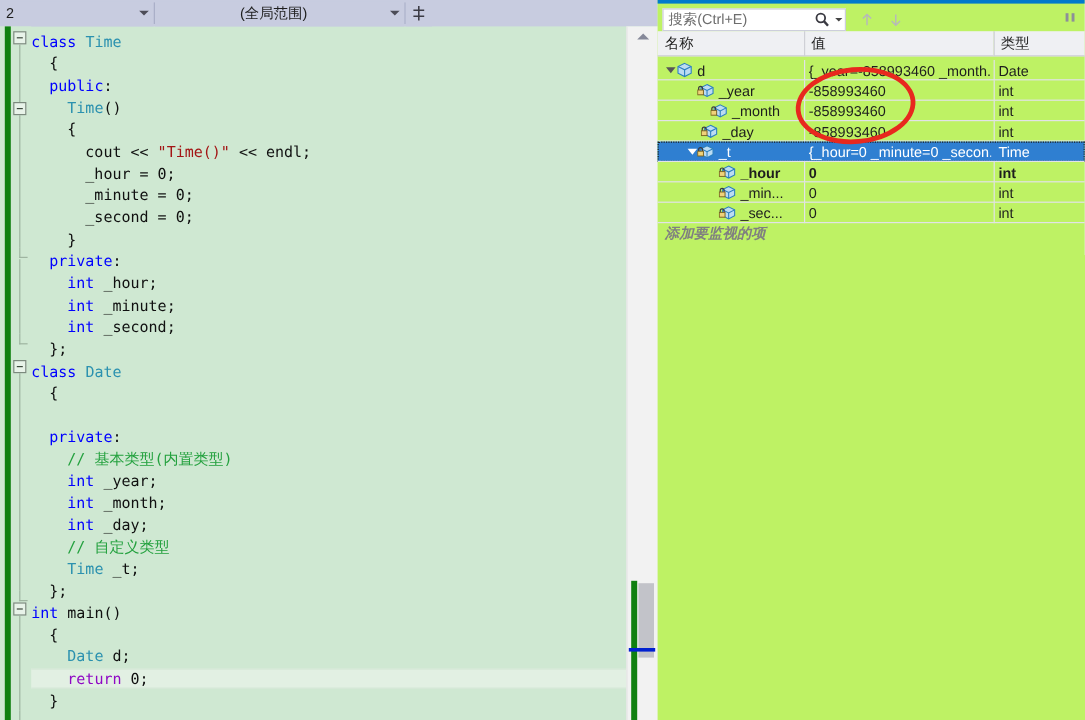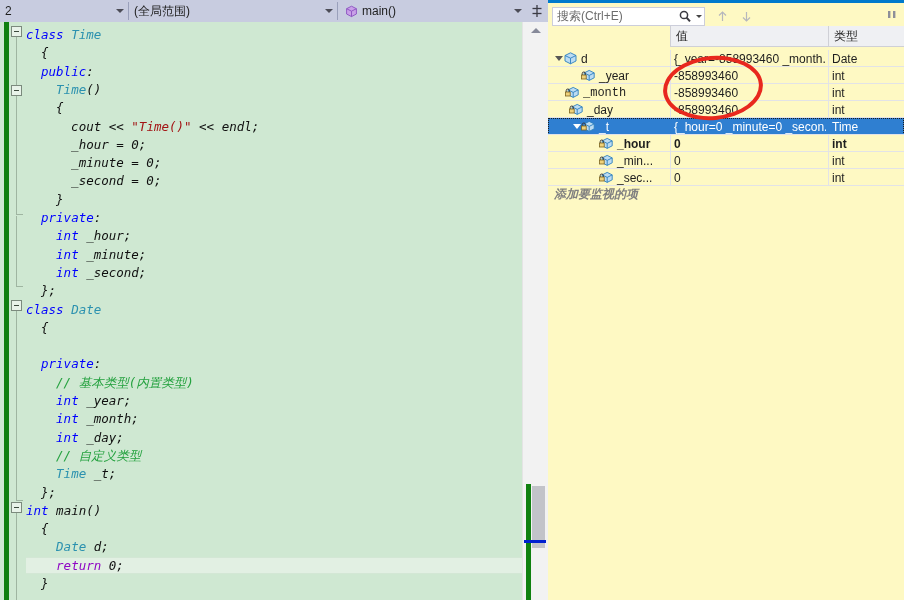--- a/index.html
+++ b/index.html
@@ -34,7 +34,7 @@
     flex:1;white-space:nowrap;overflow:hidden;text-overflow:ellipsis;
     font-size:12px;color:#1e1e1e;
   }
-  .nav-combo.center .cb-text{text-align:left;}
+  .nav-combo.center .cb-text{text-align:center;}
   .caret-dn{
     width:14px;height:20px;display:flex;align-items:center;justify-content:center;flex:0 0 14px;
   }

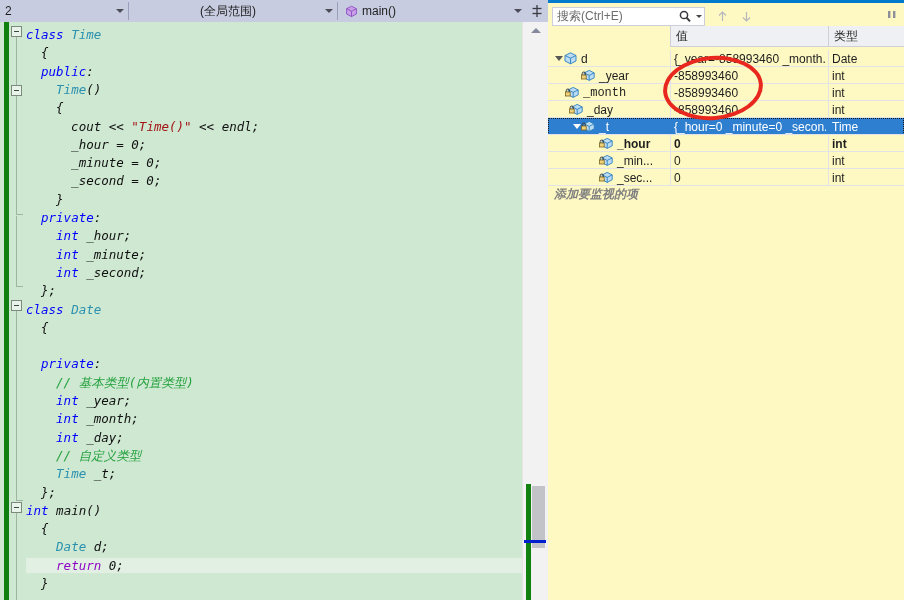--- a/index.html
+++ b/index.html
@@ -200,19 +200,6 @@
         </div>
       </div>
       <div class="sep-line"></div>
-      <div class="nav-combo" id="combo-member">
-        <div class="cb-inner">
-          <span class="method-icon">
-            <svg width="13" height="13" viewBox="0 0 13 13">
-              <path d="M6.5 1.2 L11.4 3.7 L11.4 9.0 L6.5 11.6 L1.6 9.0 L1.6 3.7 Z" fill="#c9a0e8" stroke="#8a4fc0" stroke-width="0.9"></path>
-              <path d="M1.6 3.7 L6.5 6.2 L11.4 3.7" fill="none" stroke="#8a4fc0" stroke-width="0.9"></path>
-              <path d="M6.5 6.2 L6.5 11.6" fill="none" stroke="#8a4fc0" stroke-width="0.9"></path>
-            </svg>
-          </span>
-          <div class="cb-text">main()</div>
-          <span class="caret-dn"></span>
-        </div>
-      </div>
       <div class="split-btn">
         <svg width="14" height="14" viewBox="0 0 14 14">
           <line x1="7" y1="1" x2="7" y2="13" stroke="#3b3b44" stroke-width="1.3"></line>

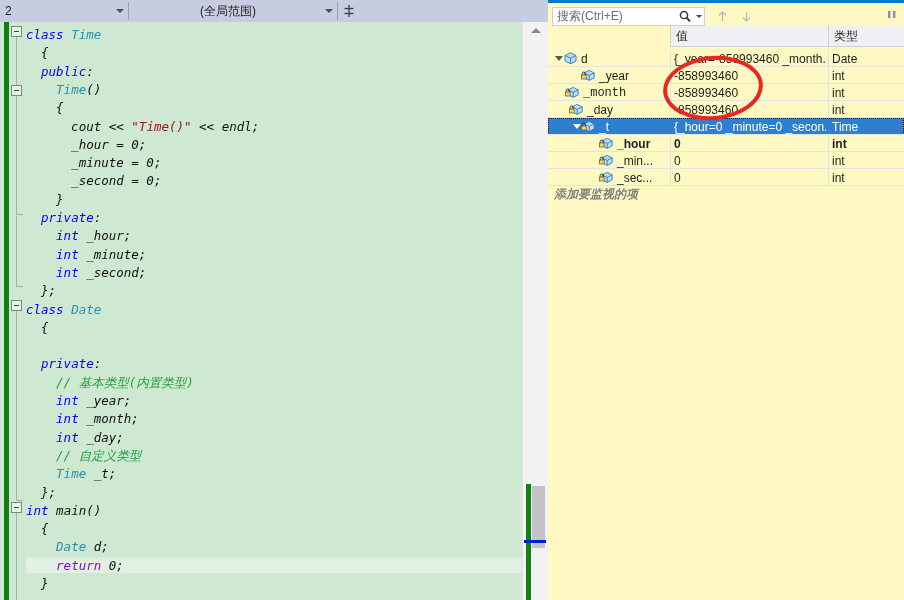--- a/index.html
+++ b/index.html
@@ -102,7 +102,7 @@
   .vs-caret{position:absolute;left:1px;width:22px;height:3px;background:#0020d0;}
 
   
-  .watch-pane{position:absolute;left:548px;top:0;width:356px;height:600px;background:#fef9c3;}
+  .watch-pane{position:absolute;left:548px;top:0;width:356px;height:600px;background:#bef264;}
   .pane-accent{position:absolute;left:0;top:0;width:356px;height:3px;background:#007acc;}
 
   .search-row{position:absolute;left:0;top:3px;width:356px;height:23px;display:flex;align-items:center;}

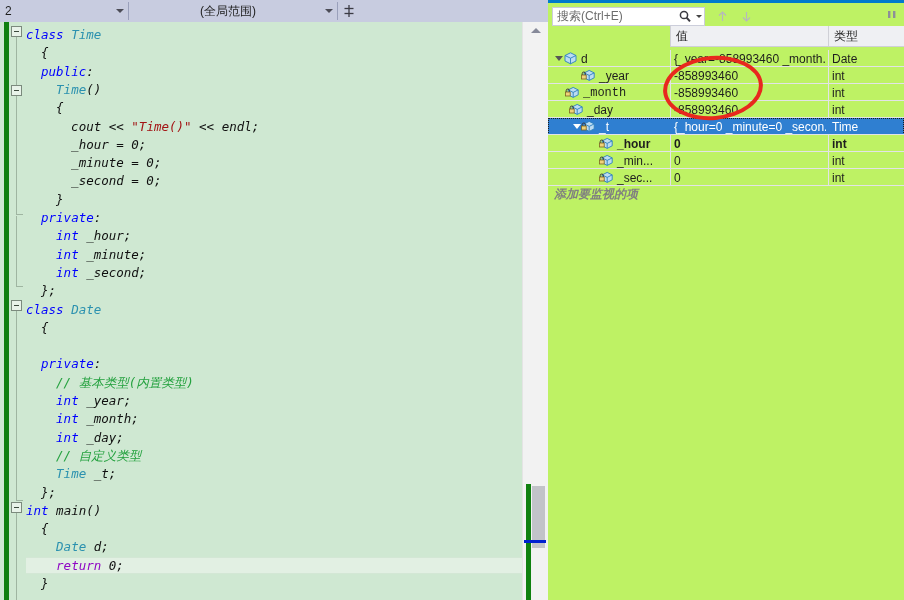--- a/index.html
+++ b/index.html
@@ -68,7 +68,7 @@
   .code{
     position:absolute;left:26px;top:22px;width:496px;height:578px;
     font-family:"DejaVu Sans Mono","Liberation Mono",monospace;
-    font-size:12.5px;line-height:18.3px;white-space:pre;font-style:italic;
+    font-size:12.5px;line-height:18.3px;white-space:pre;
   }
   .ln{position:absolute;left:0;height:18.3px;white-space:pre;}
   .cur-line-hl{

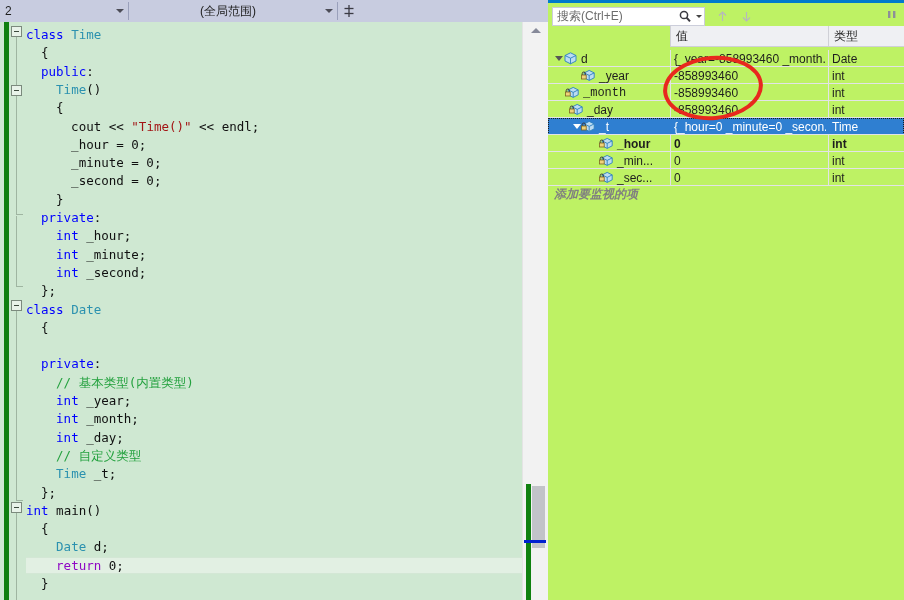--- a/index.html
+++ b/index.html
@@ -276,6 +276,7 @@
       </div>
     </div>
 
+    <div class="wh" style="left:0;width:122px;">名称</div>
     <div class="wh" style="left:122px;width:158px;">值</div>
     <div class="wh" style="left:280px;width:76px;">类型</div>
     <div class="wh-div" style="left:122px;"></div>

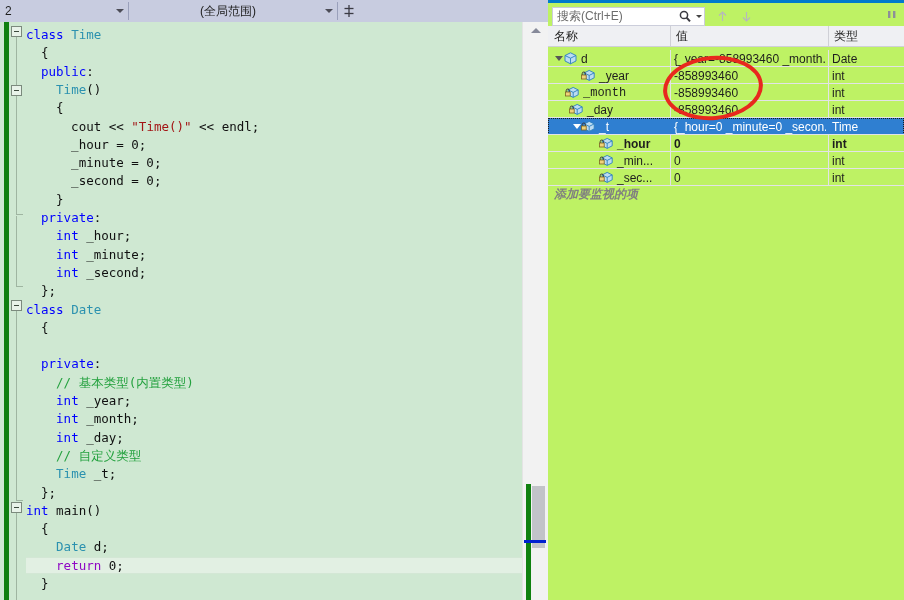--- a/index.html
+++ b/index.html
@@ -318,7 +318,7 @@
         <div class="col-sep" style="left: 122px; top: 67px; height: 17px;"></div>
         <div class="col-sep" style="left: 280px; top: 67px; height: 17px;"></div>
         <div class="wrow" style="top: 84px;">
-          <div class="cell-name" style="left: 8px; width: 98px; font-family: Liberation Mono, monospace;">
+          <div class="cell-name" style="left: 35px; width: 98px;">
             <span class="tri" style="visibility: hidden;"></span>
             <span class="cube"><svg width="15" height="15" viewBox="0 0 15 15">
                 <path d="M8.2 2.4 L13.2 4.9 L13.2 9.8 L8.2 12.4 L3.2 9.8 L3.2 4.9 Z" fill="#bcdcf2" stroke="#2b7fc0" stroke-width="0.9"></path>

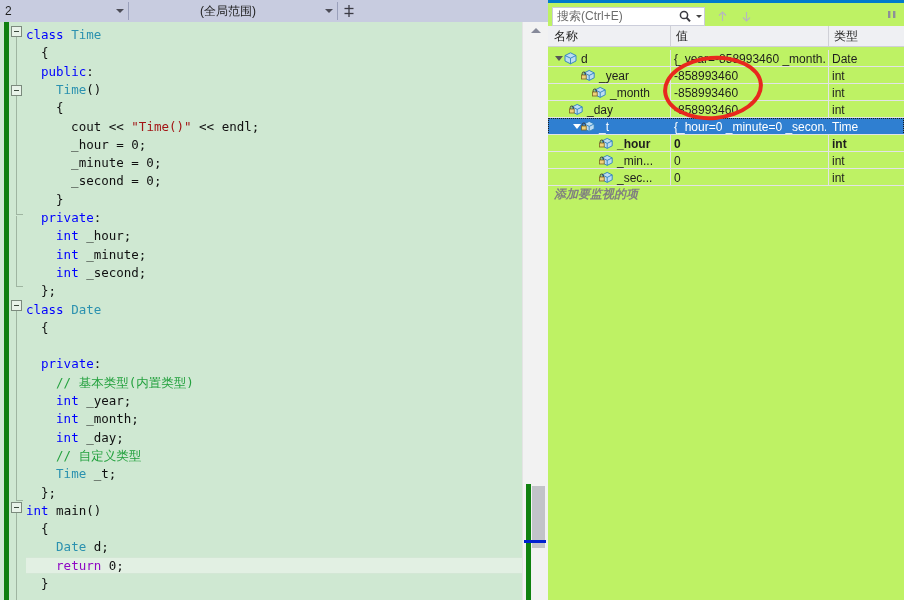--- a/index.html
+++ b/index.html
@@ -336,7 +336,7 @@
         <div class="col-sep" style="left: 122px; top: 84px; height: 17px;"></div>
         <div class="col-sep" style="left: 280px; top: 84px; height: 17px;"></div>
         <div class="wrow" style="top: 101px;">
-          <div class="cell-name" style="left: 12px; width: 98px;">
+          <div class="cell-name" style="left: 27px; width: 98px;">
             <span class="tri" style="visibility: hidden;"></span>
             <span class="cube"><svg width="15" height="15" viewBox="0 0 15 15">
                 <path d="M8.2 2.4 L13.2 4.9 L13.2 9.8 L8.2 12.4 L3.2 9.8 L3.2 4.9 Z" fill="#bcdcf2" stroke="#2b7fc0" stroke-width="0.9"></path>

